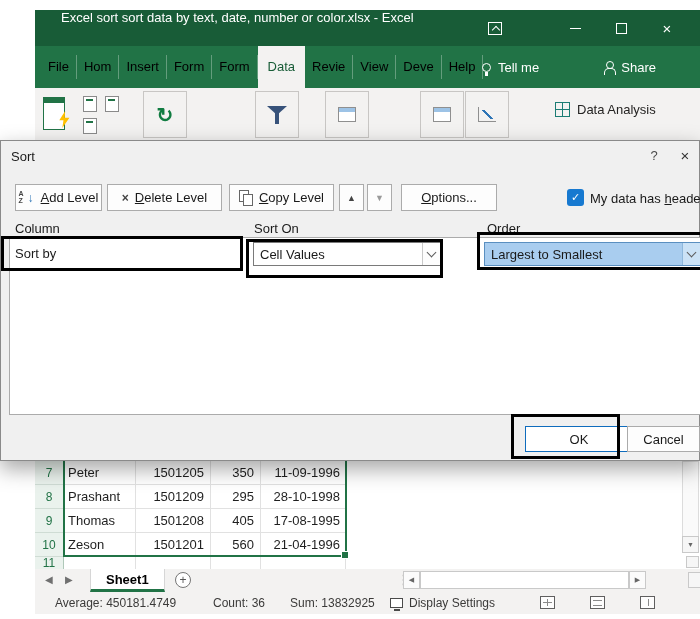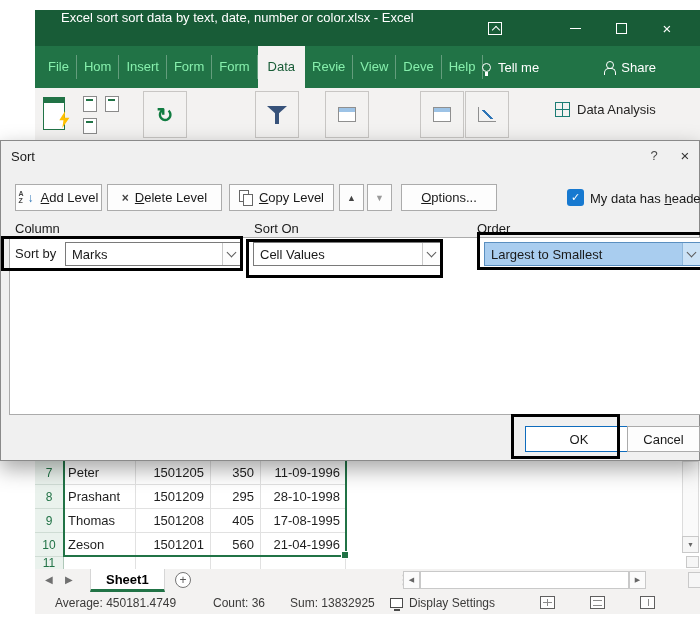--- a/index.html
+++ b/index.html
@@ -19,7 +19,7 @@
 
 
 .tabsbar{position:absolute;left:35px;top:46px;width:665px;height:42px;background:#217346;display:flex;align-items:center;padding-left:6px}
-.tab{height:24px;line-height:24px;padding:0 7px;color:#86efac;font-size:13px;border-right:1px solid rgba(255,255,255,.3);white-space:nowrap}
+.tab{height:24px;line-height:24px;padding:0 7px;color:#000000;font-size:13px;border-right:1px solid rgba(255,255,255,.3);white-space:nowrap}
 .tab.active{height:42px;line-height:42px;background:#F3F2F1;color:#185C37;border-right:none;padding:0 10px}
 .tellme{position:absolute;left:447px;top:0;height:42px;display:flex;align-items:center;color:#fff;font-size:13px;gap:7px}
 .share{position:absolute;right:44px;top:0;height:42px;display:flex;align-items:center;color:#fff;font-size:13px;gap:6px}

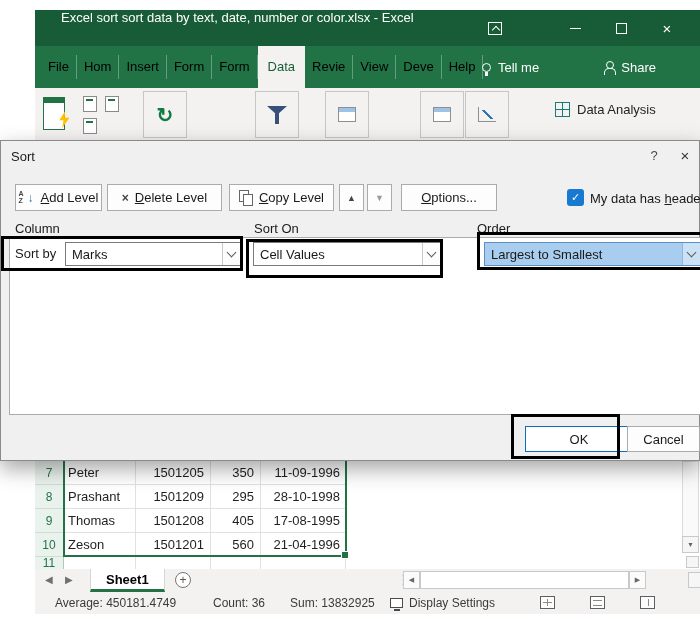--- a/index.html
+++ b/index.html
@@ -119,7 +119,7 @@
 .chk{position:absolute;left:566px;top:48px;width:17px;height:17px;background:#1779D0;border-radius:3px;color:#fff;font-size:11px;display:flex;align-items:center;justify-content:center}
 .chk-label{position:absolute;left:589px;top:50px;font-size:13px;white-space:nowrap}
 .grp-lbl{position:absolute;top:80px;font-size:13px}
-.lbl-col{left:14px}.lbl-sorton{left:253px}.lbl-order{left:476px}
+.lbl-col{left:14px}.lbl-sorton{left:253px}.lbl-order{left:486px}
 .dlg-panel{position:absolute;left:8px;top:96px;width:692px;height:178px;background:#fff;border:1px solid #ABABAB;border-right:none}
 .sortby{position:absolute;left:14px;top:105px;font-size:13px}
 .combo{position:absolute;top:101px;height:24px;background:#fff;border:1px solid #7A7A7A;display:flex;align-items:stretch}

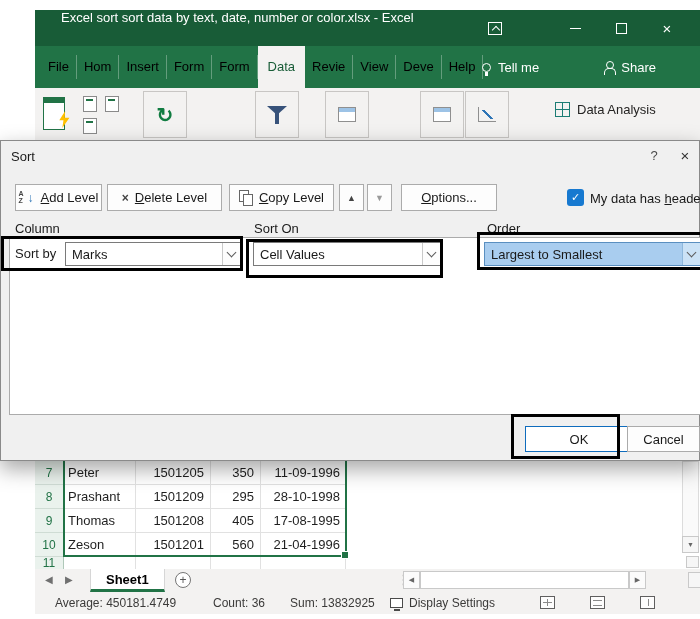--- a/index.html
+++ b/index.html
@@ -322,12 +322,6 @@
     <div class="dlg-panel"></div>
     <span class="sortby">Sort by</span>
 
-    <span class="combo c-col">
-      <span class="val">Marks</span>
-      <span class="dd">
-          <span class="caret"></span>
-        </span>
-    </span>
     <span class="combo c-sorton">
       <span class="val">Cell Values</span>
       <span class="dd">

